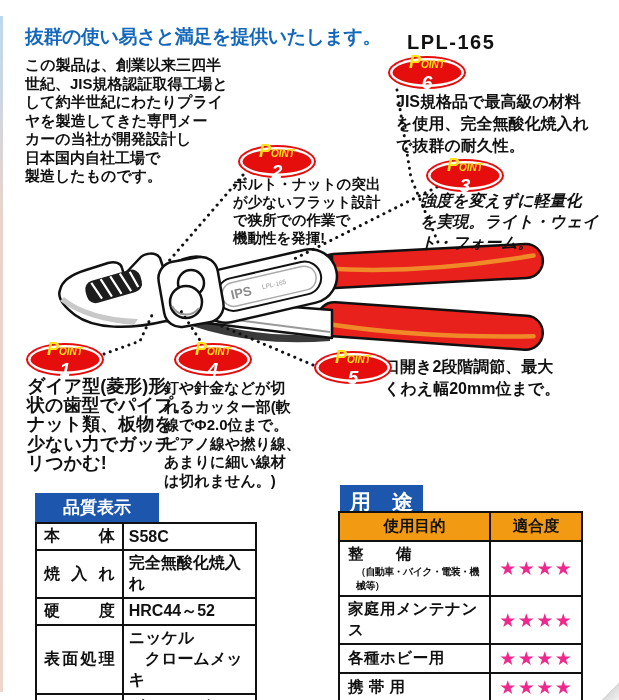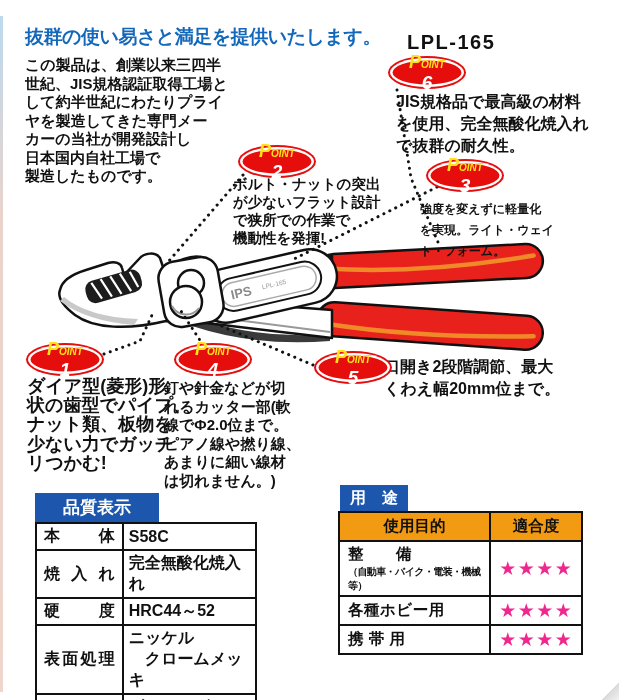--- a/index.html
+++ b/index.html
@@ -36,7 +36,7 @@
   .ptext{position:absolute;font-weight:bold;white-space:pre-line;z-index:2;}
   .b1{left:28px;top:345px;} .t1{left:27px;top:377px;font-size:18px;line-height:19.2px;}
   .b2{left:240px;top:147px;}.t2{left:233px;top:175px;font-size:14.5px;line-height:18px;}
-  .b3{left:428px;top:161px;}.t3{left:420px;top:199px;font-size:12px;line-height:21px;}
+  .b3{left:428px;top:161px;}.t3{left:420px;top:190px;font-size:16px;line-height:21px;font-style:italic;}
   .b4{left:176px;top:345px;}.t4{left:164px;top:379px;font-size:15px;line-height:18.6px;}
   .b5{left:316px;top:353px;}.t5{left:384px;top:356px;font-size:16px;line-height:21.5px;}
   .b6{left:390px;top:58px;} .t6{left:396px;top:91px;font-size:16px;line-height:22px;}

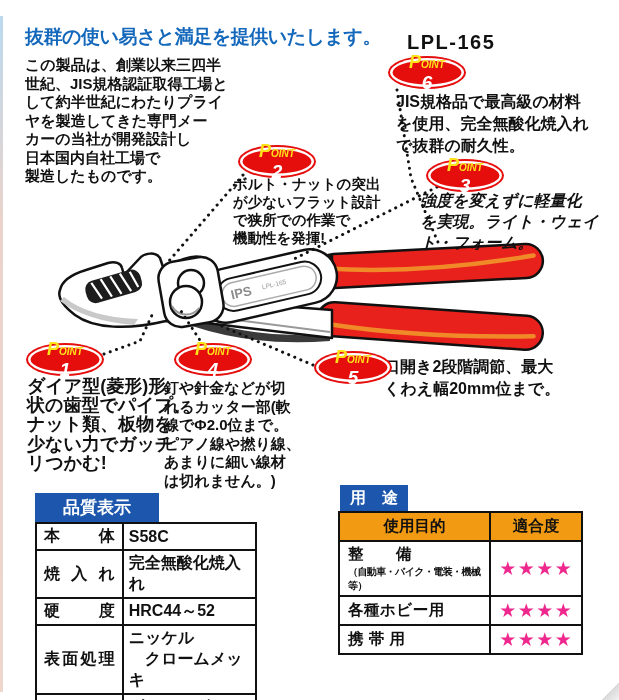--- a/index.html
+++ b/index.html
@@ -43,7 +43,7 @@
 
   .chip{position:absolute;background:var(--label-blue);color:#fff;font-weight:bold;z-index:2;}
   .chip-quality{left:35px;top:493px;font-size:17px;padding:3px 28px;}
-  .chip-usage{left:340px;top:485px;font-size:16px;padding:3px 10px;}
+  .chip-usage{left:340px;top:485px;font-size:21px;padding:3px 10px;}
 
   table{border-collapse:collapse;position:absolute;background:#fff;z-index:2;}
   td,th{border:2px solid var(--ink);}

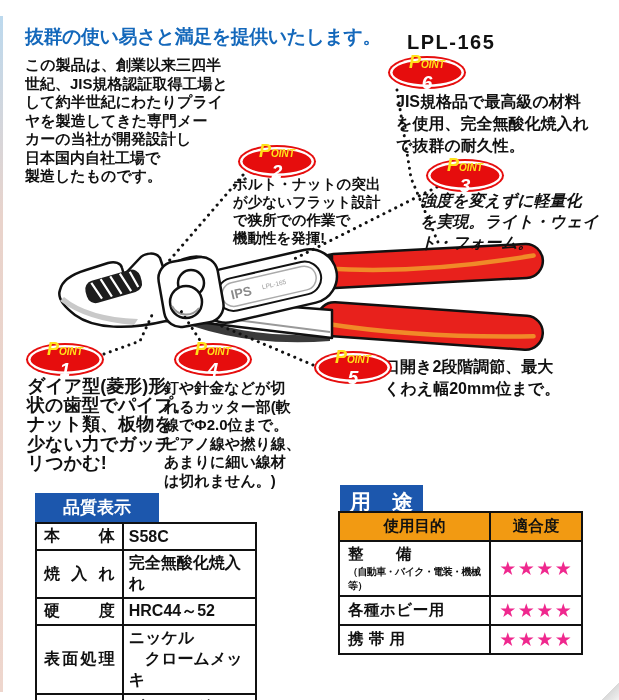--- a/index.html
+++ b/index.html
@@ -59,7 +59,7 @@
   .utable td{padding:2px 4px 2px 8px;}
   .col-purpose{width:155px;} .col-fit{width:90px;}
   .pname{font-size:15.5px;font-weight:bold;letter-spacing:0.5px;}
-  .pnote{font-size:10px;font-weight:bold;letter-spacing:-0.6px;}
+  .pnote{font-size:10px;font-weight:bold;letter-spacing:-0.6px;margin-left:8px;}
   .ustars{color:var(--star-pink);font-size:19px;letter-spacing:1.5px;white-space:nowrap;}
   .utable tr{height:29px;padding-left:20px;} .utable tr.tall{height:45px;}
 

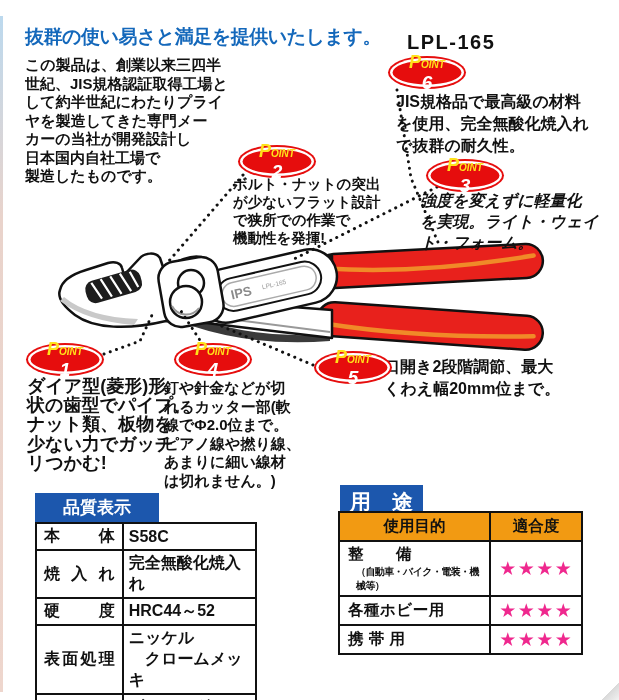--- a/index.html
+++ b/index.html
@@ -229,6 +229,12 @@
     </tr>
     <tr>
       <td>
+        <div class="pname">家庭用メンテナンス</div>
+      </td>
+      <td class="ustars">★★★★</td>
+    </tr>
+    <tr>
+      <td>
         <div class="pname">各種ホビー用</div>
       </td>
       <td class="ustars">★★★★</td>

